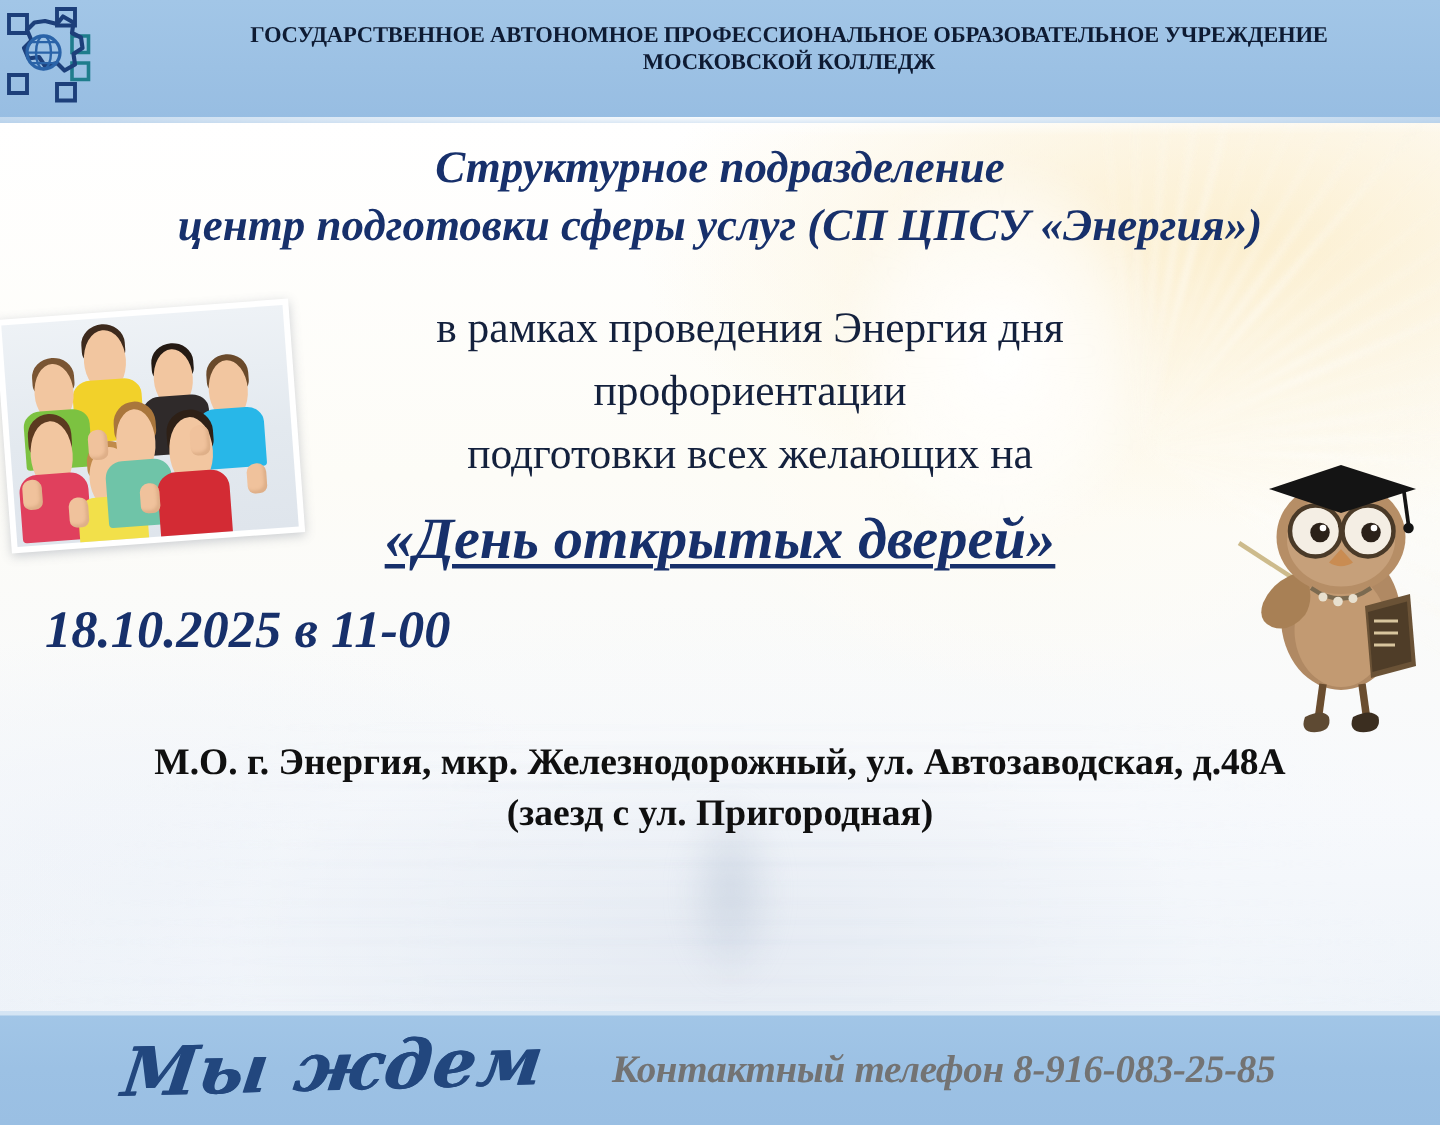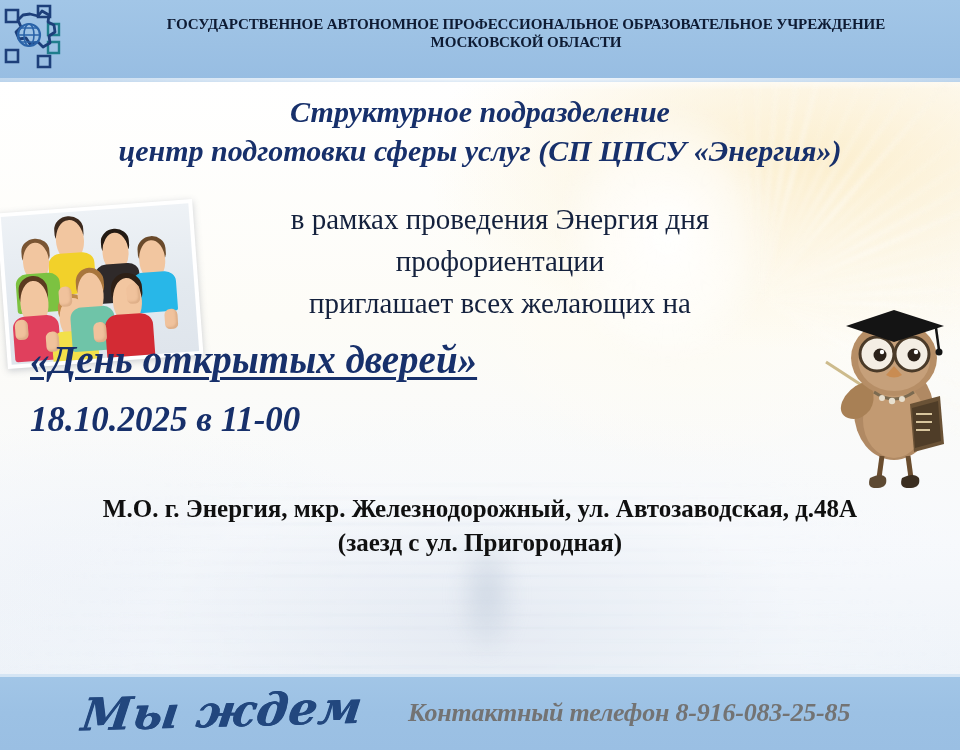--- a/index.html
+++ b/index.html
@@ -319,7 +319,7 @@
 
   <div class="header-text">
     <div class="header-line-1">ГОСУДАРСТВЕННОЕ АВТОНОМНОЕ ПРОФЕССИОНАЛЬНОЕ ОБРАЗОВАТЕЛЬНОЕ УЧРЕЖДЕНИЕ</div>
-    <div class="header-line-2">МОСКОВСКОЙ ОБЛАСТИ</div>
+    <div class="header-line-2">МОСКОВСКОЙ КОЛЛЕДЖ</div>
   </div>
 
   <div class="stage">

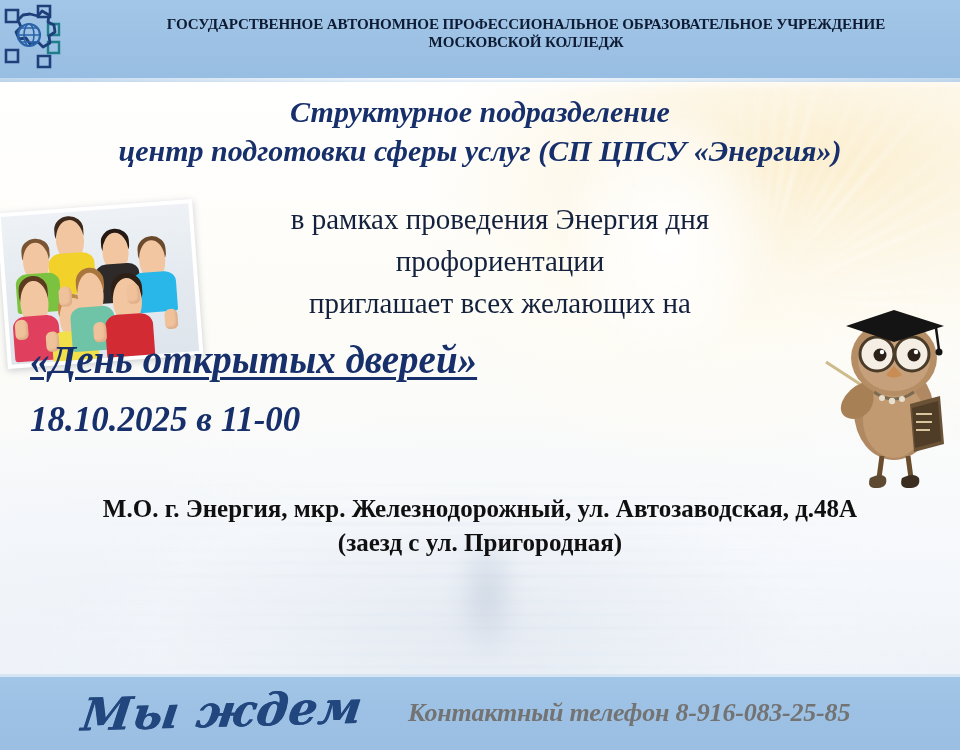--- a/index.html
+++ b/index.html
@@ -482,7 +482,7 @@
     <div class="body-block">
       <div>в рамках проведения Энергия дня</div>
       <div>профориентации</div>
-      <div>приглашает всех желающих на</div>
+      <div>подготовки всех желающих на</div>
     </div>
 
     <div class="event-name">«День открытых дверей»</div>

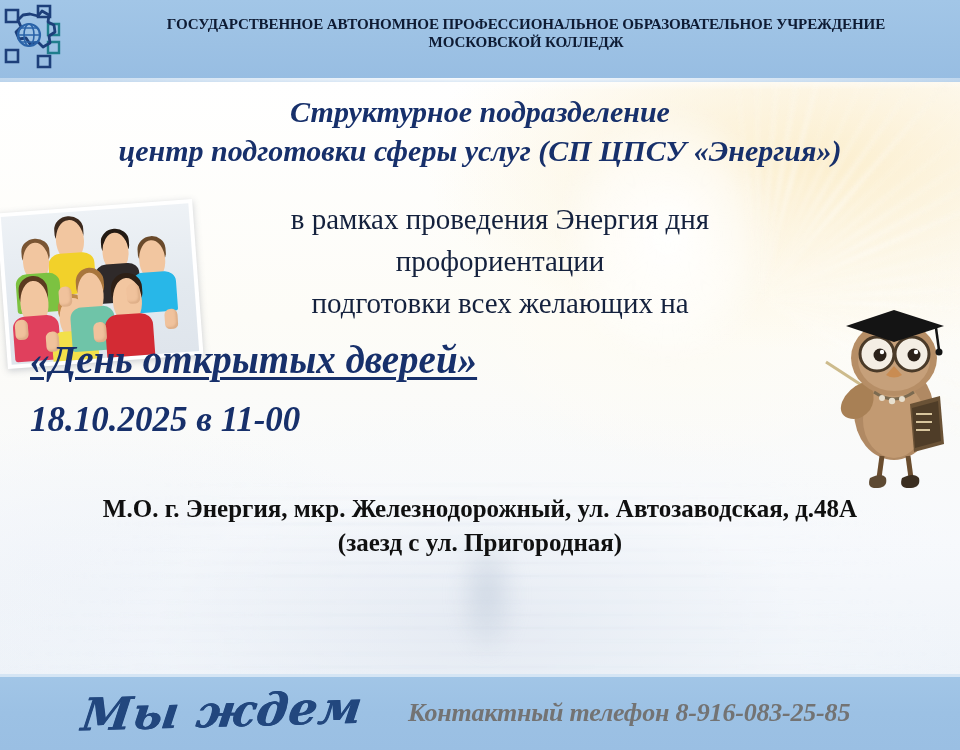--- a/index.html
+++ b/index.html
@@ -214,6 +214,7 @@
     position: absolute;
     left: 30px; top: 337px;
     width: 900px;
+    text-align: center;
     color: #17306b;
     font-family: "Liberation Serif", "DejaVu Serif", serif;
     font-weight: bold;

